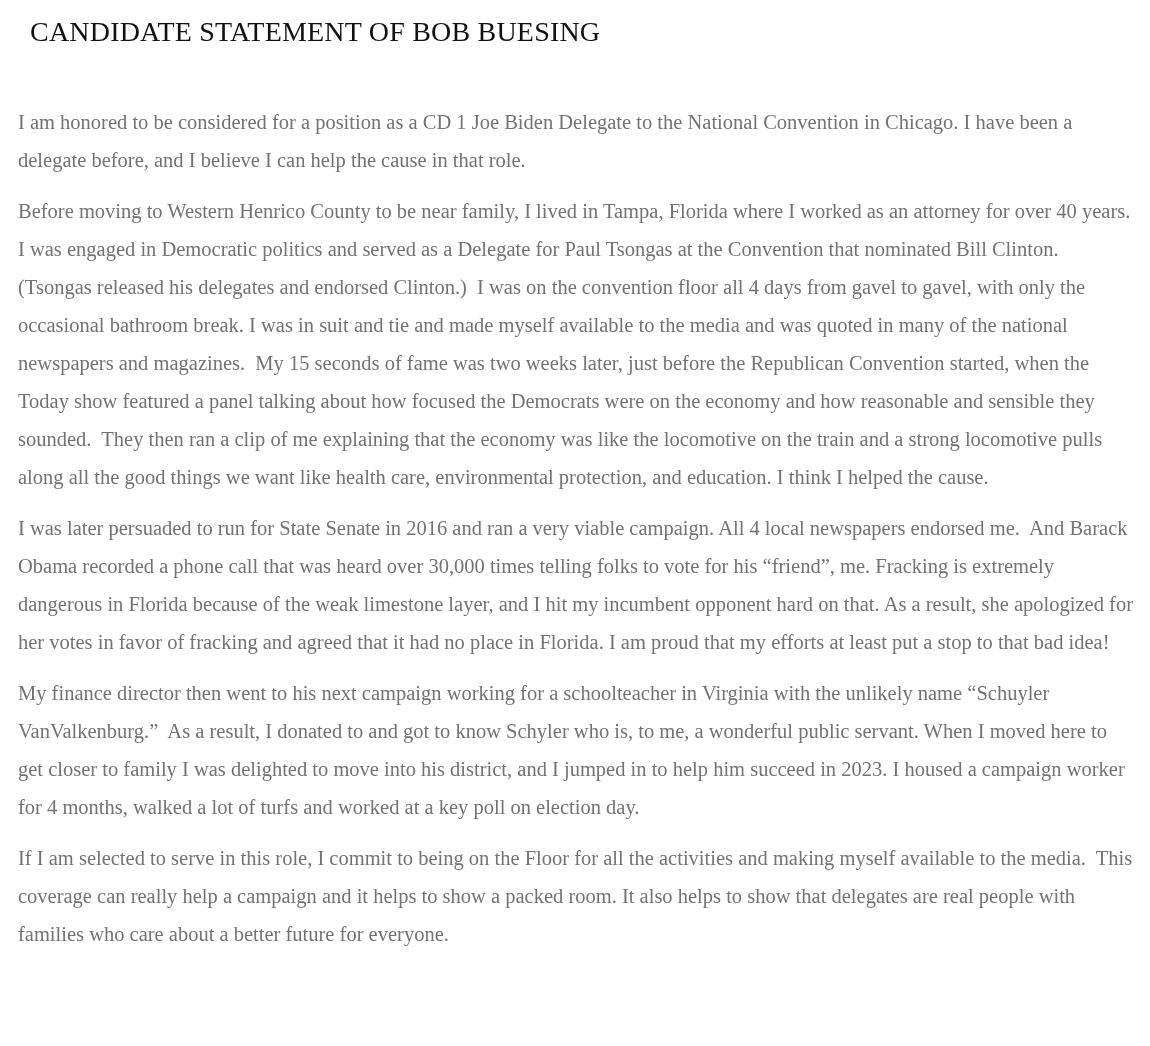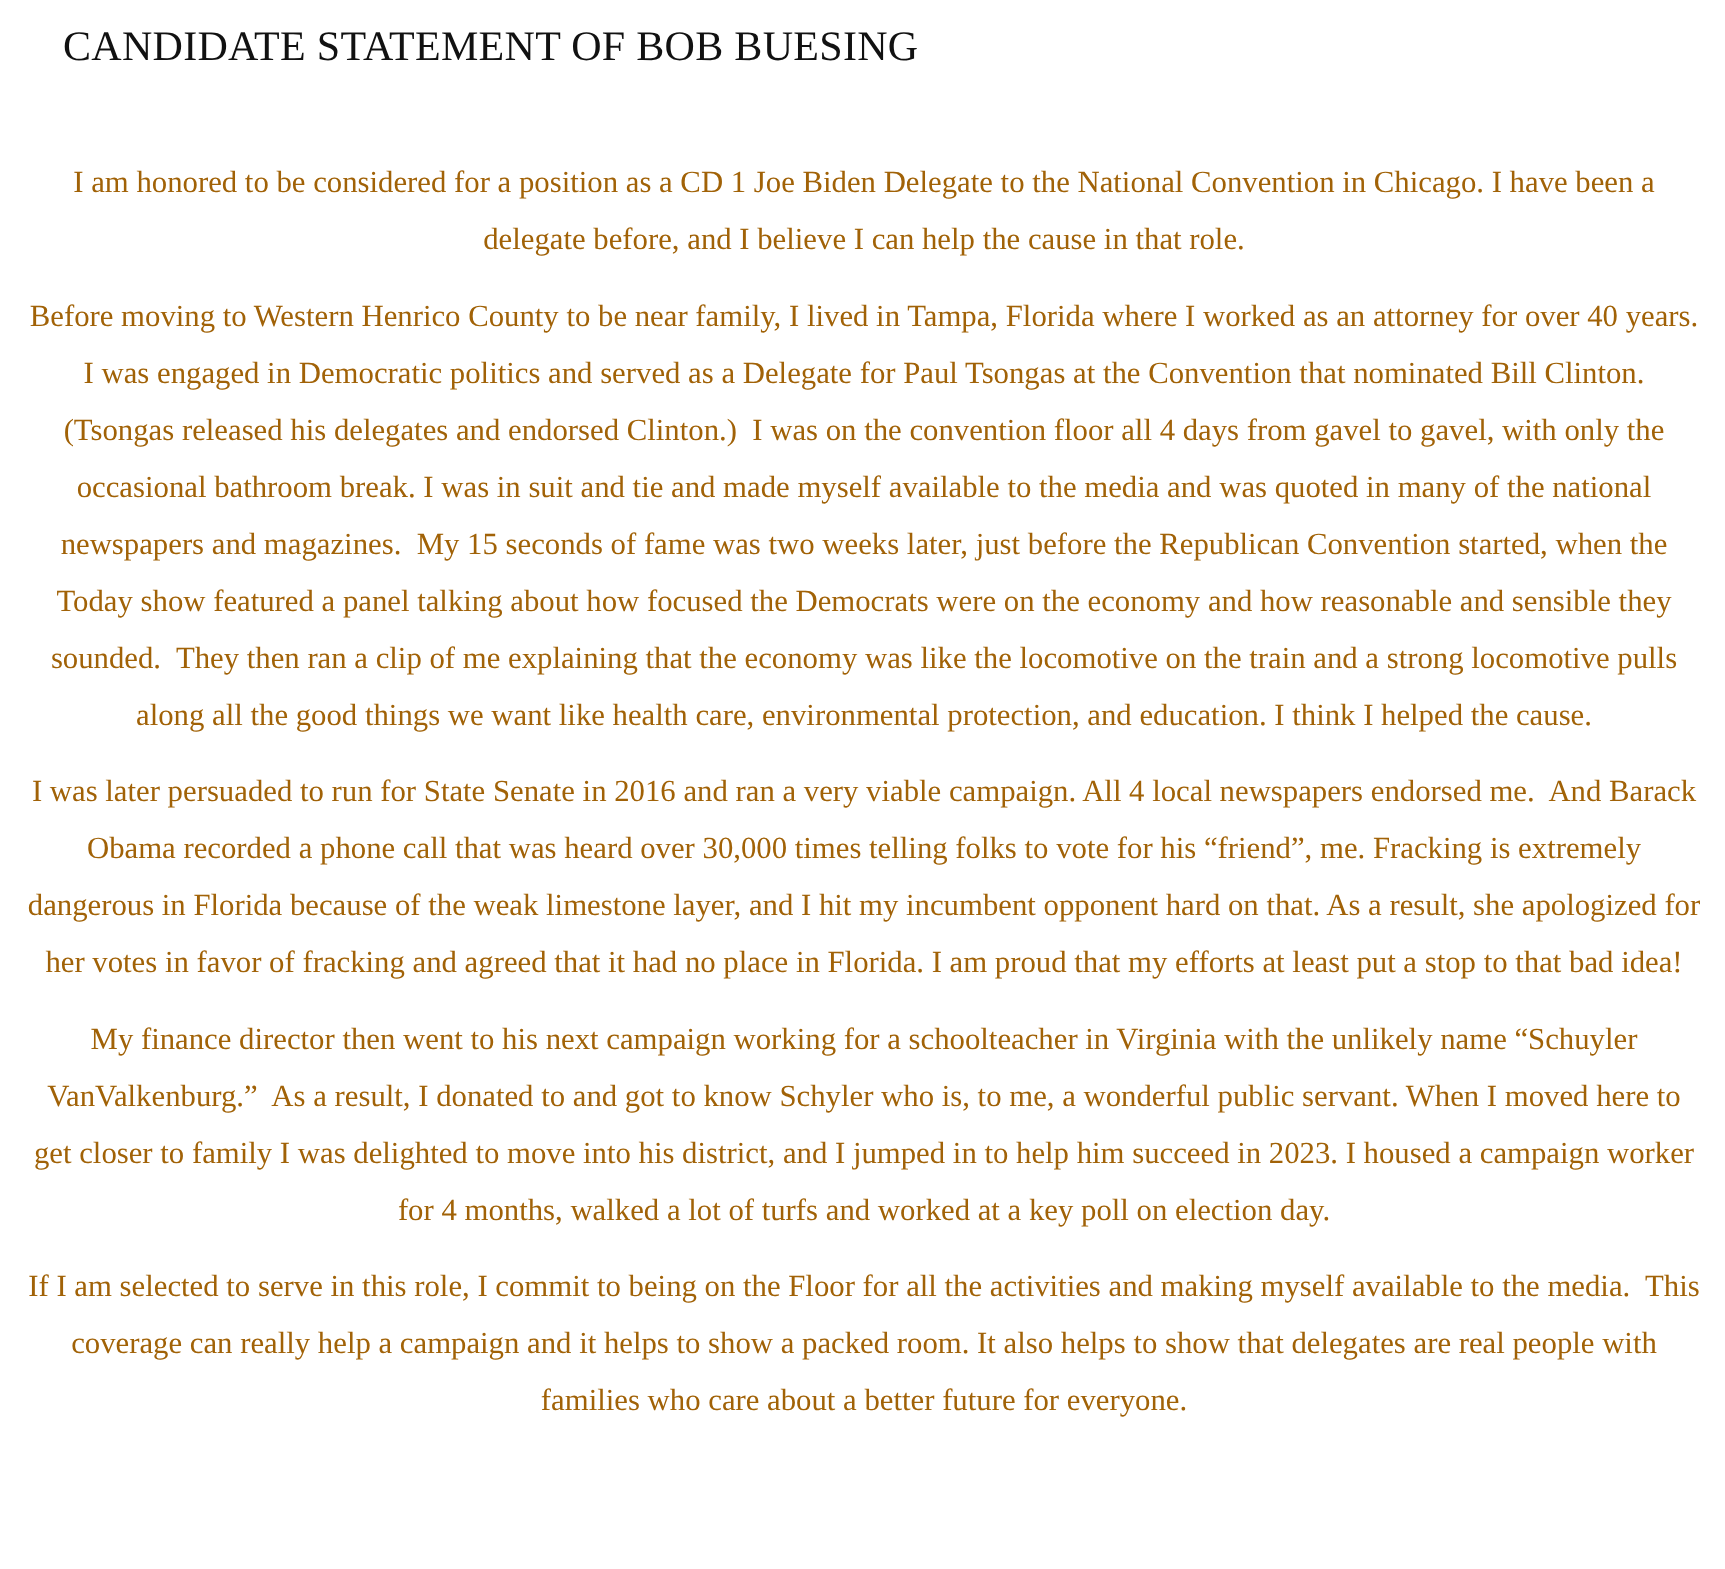--- a/index.html
+++ b/index.html
@@ -22,7 +22,7 @@
     font-weight: normal;
     letter-spacing: 0.2px;
     color: #111111;
-    margin-left: 24px;
+    margin-left: 12px;
     margin-top: 2px;
     white-space: pre-wrap;
   }

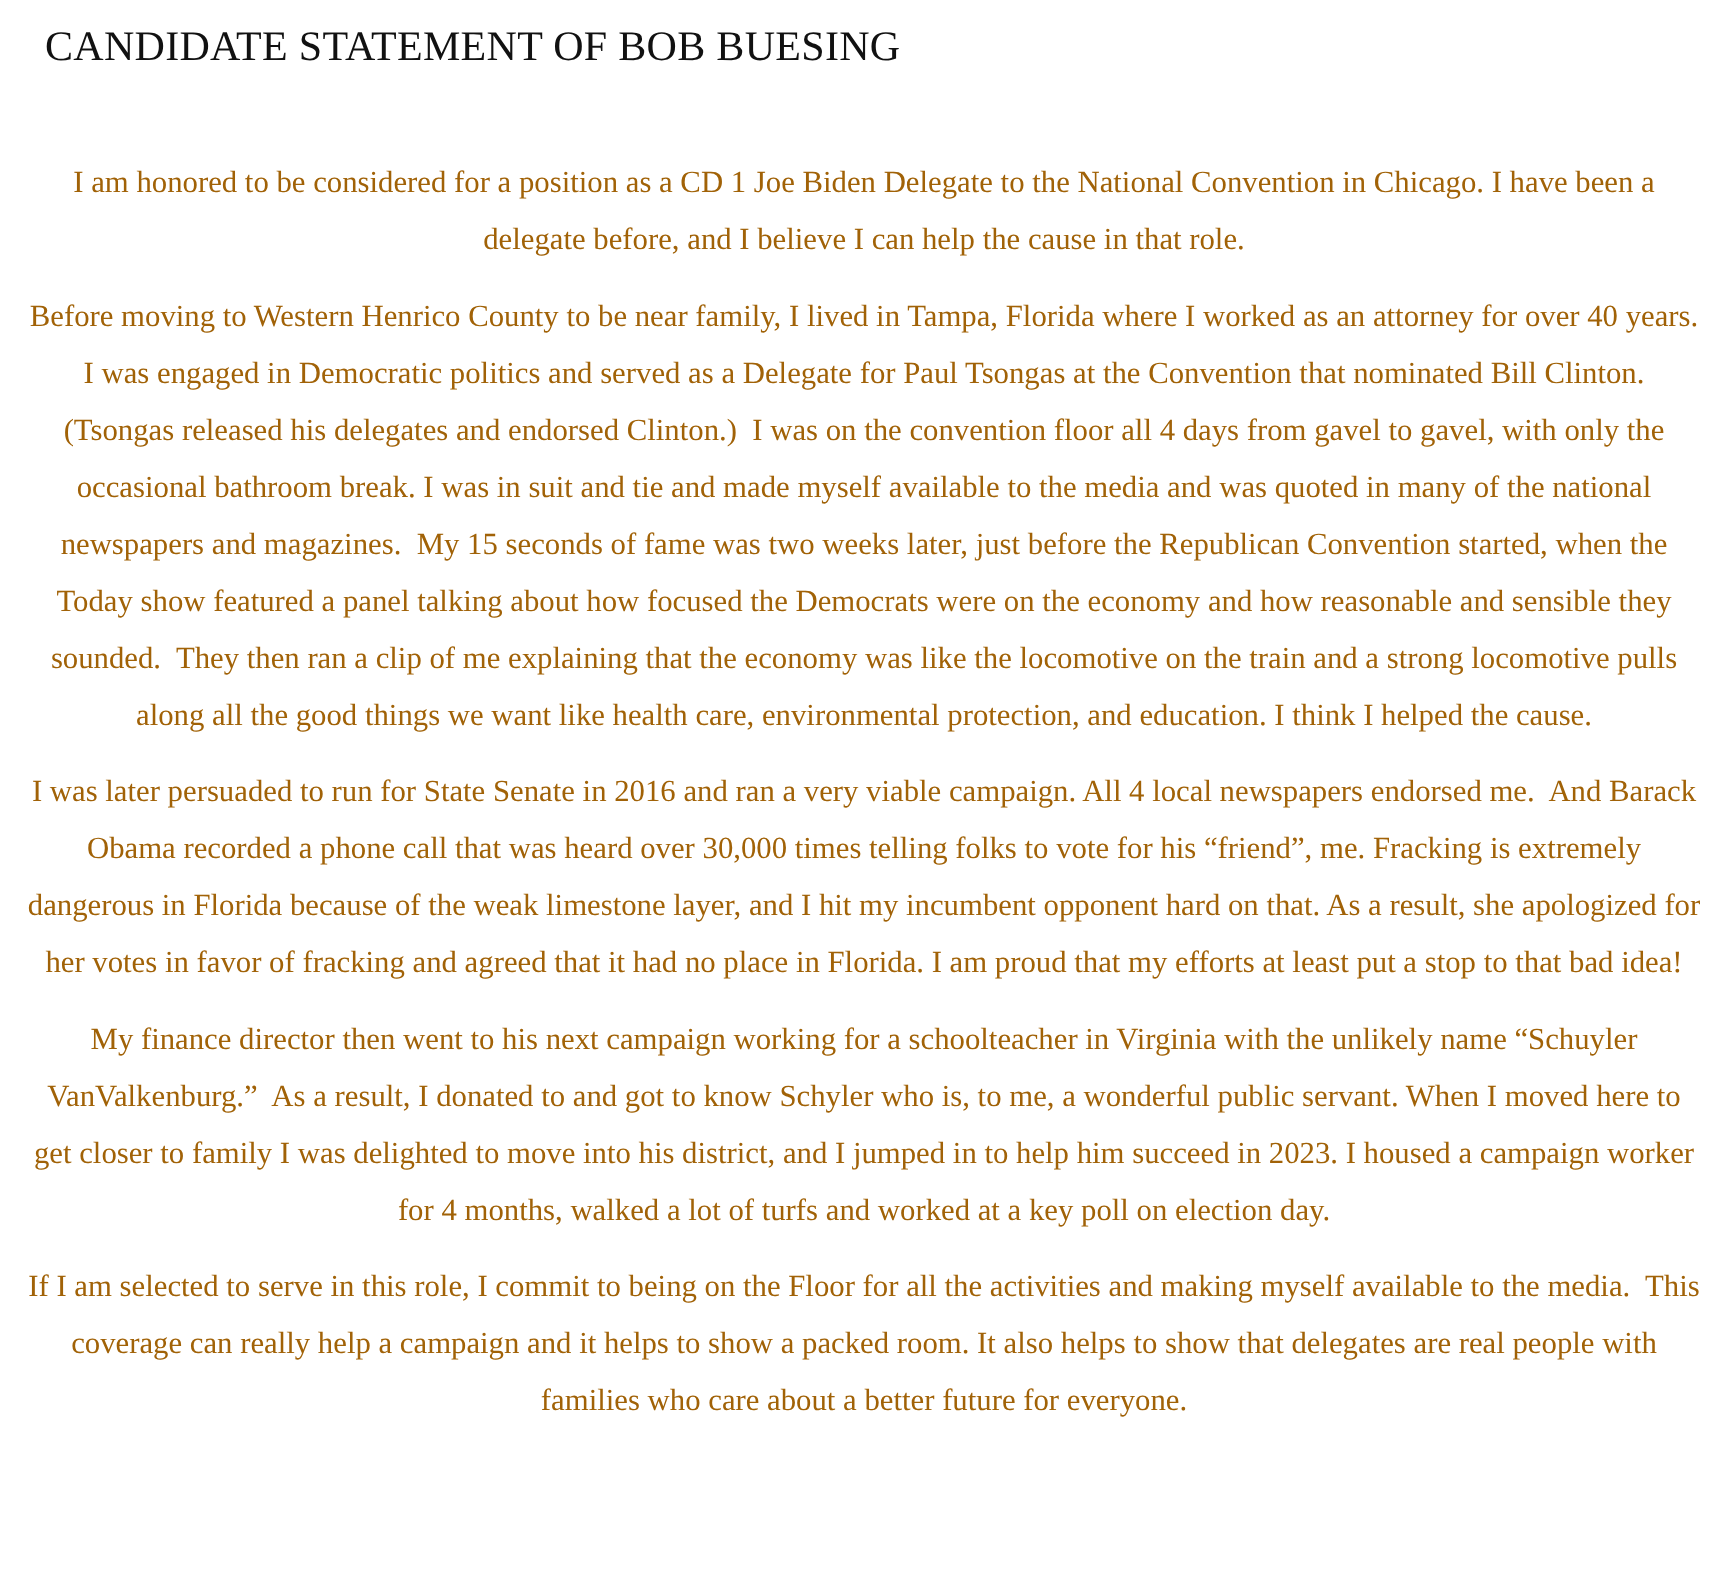--- a/index.html
+++ b/index.html
@@ -33,9 +33,9 @@
   .doc-paragraph {
     font-size: 20.5px;
     line-height: 38px;
-    text-align: center;
+    text-align: left;
     white-space: pre-wrap;
-    color: #a16207;
+    color: #737373;
     margin-bottom: 13px;
   }
 </style>

